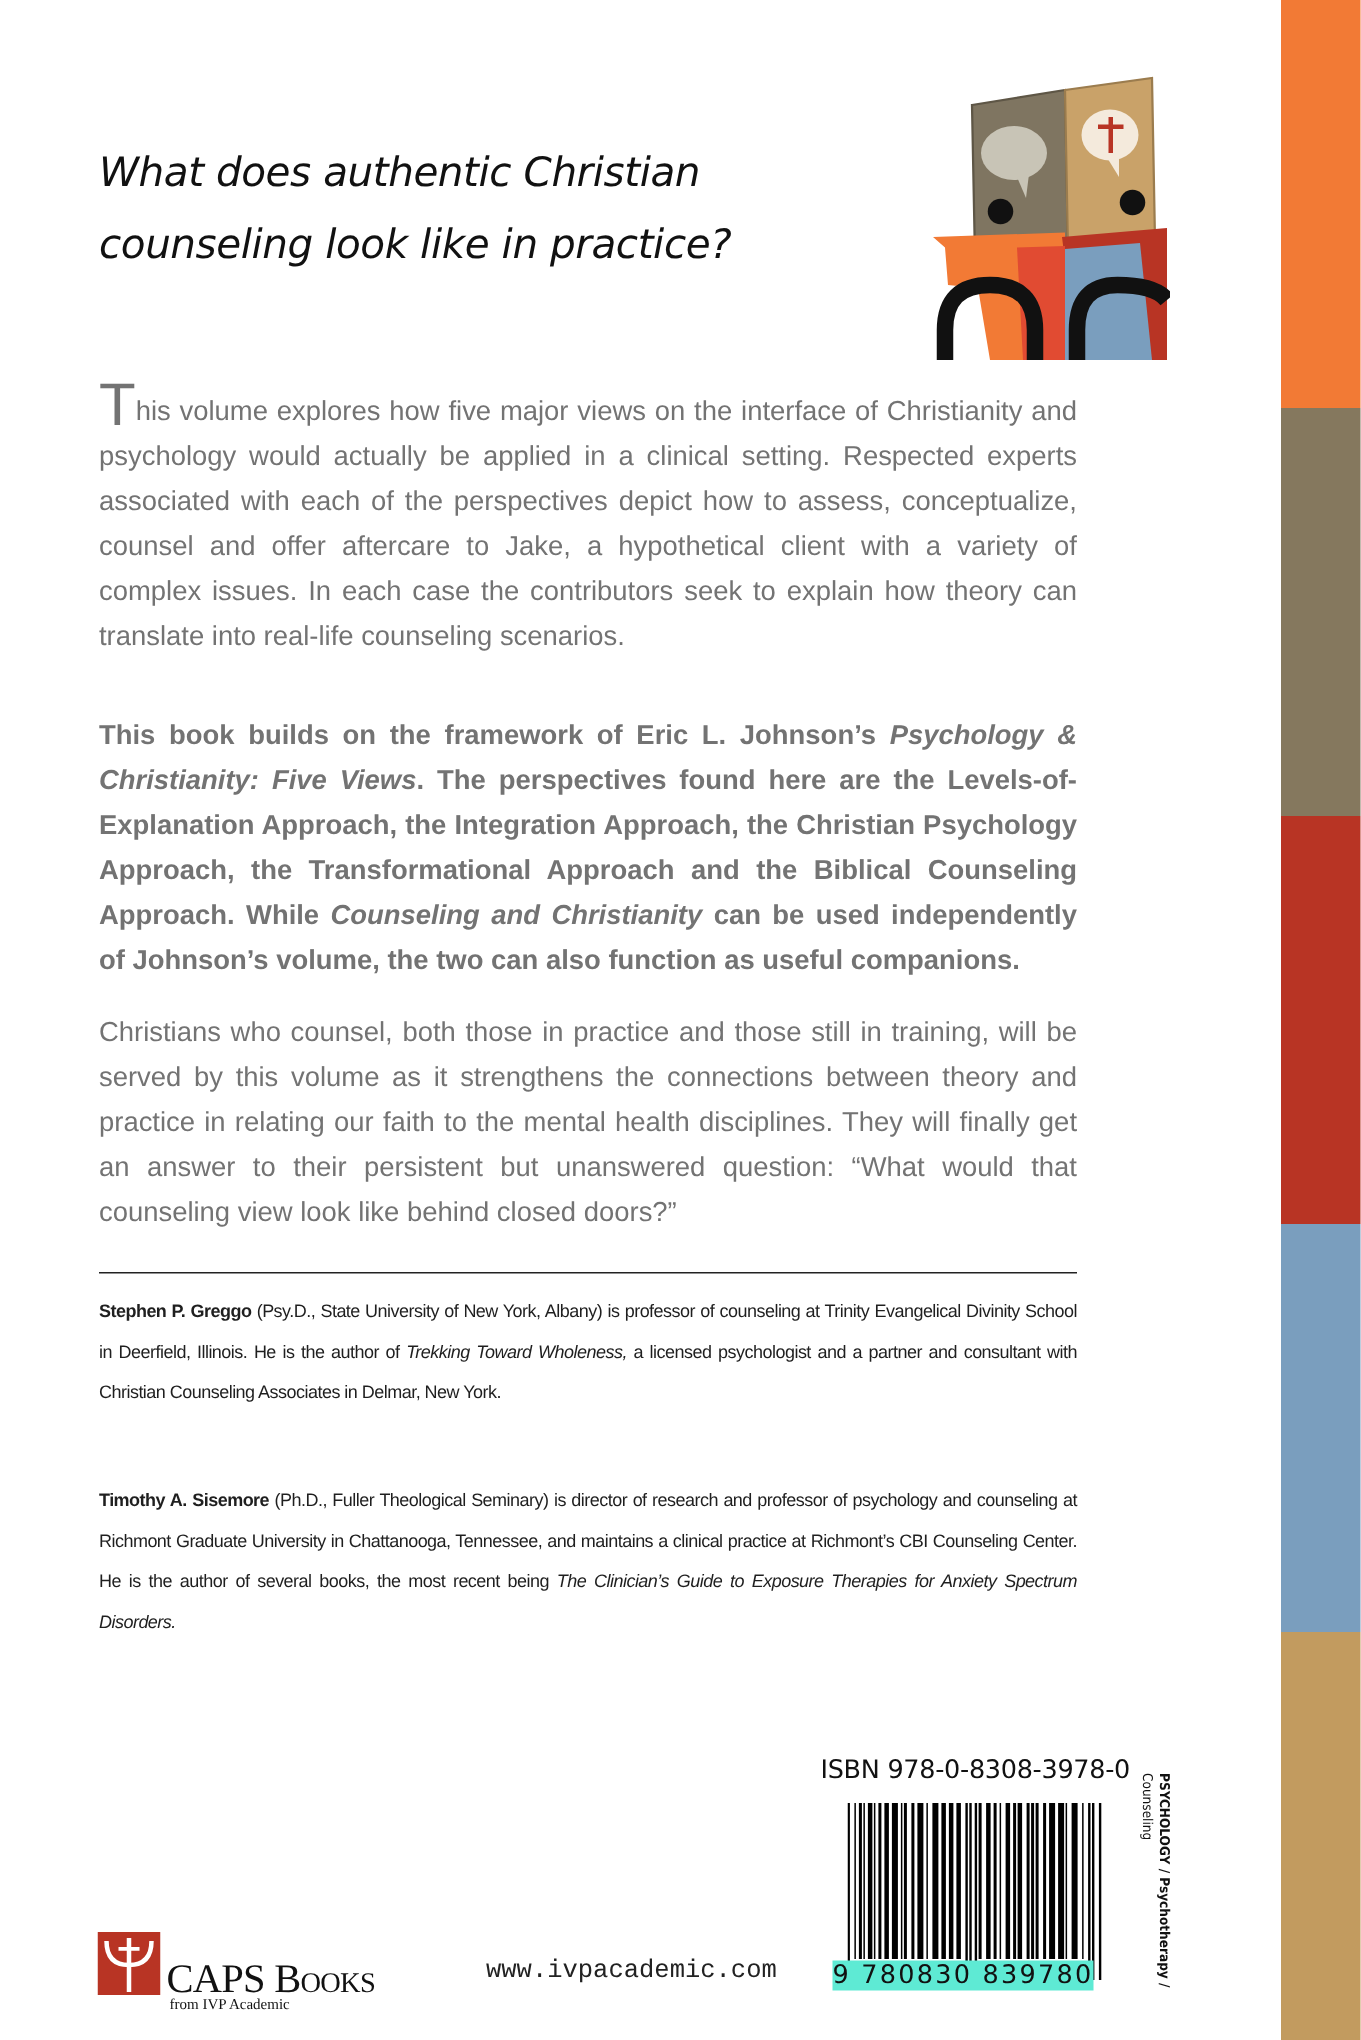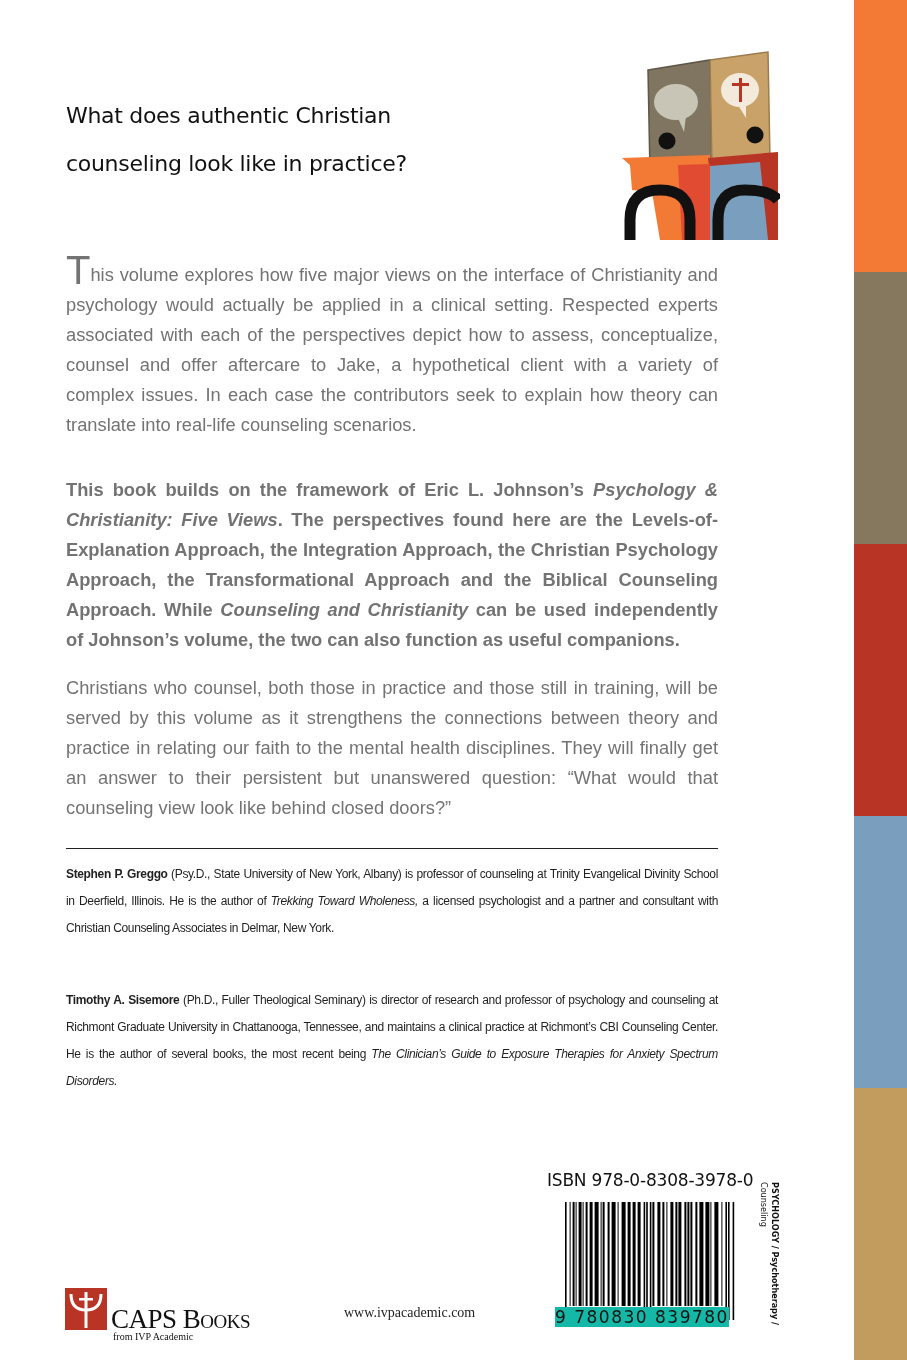--- a/index.html
+++ b/index.html
@@ -6,7 +6,7 @@
   body { width:907px; height:1360px; position:relative; background:#ffffff; overflow:hidden; font-family:"Liberation Sans", sans-serif; color:#1a1a1a; }
   .stripes { position:absolute; left:854px; top:0; width:53px; height:1360px; display:flex; flex-direction:column; }
   .stripe { flex:1; }
-  .headline { position:absolute; left:66px; top:92px; width:520px; font-family:"DejaVu Sans", sans-serif; font-size:22px; line-height:48px; color:#111; letter-spacing:-0.3px; }
+  .headline { position:absolute; left:66px; top:92px; width:520px; font-family:"DejaVu Sans", sans-serif; font-size:27px; line-height:48px; color:#111; letter-spacing:-0.3px;font-style:italic; }
   .illus { position:absolute; left:610px; top:40px; width:170px; height:200px; }
   .body { position:absolute; left:66px; width:652px; font-size:18.3px; line-height:30px; text-align:justify; color:#737373; }
   .p1 { top:255px; }

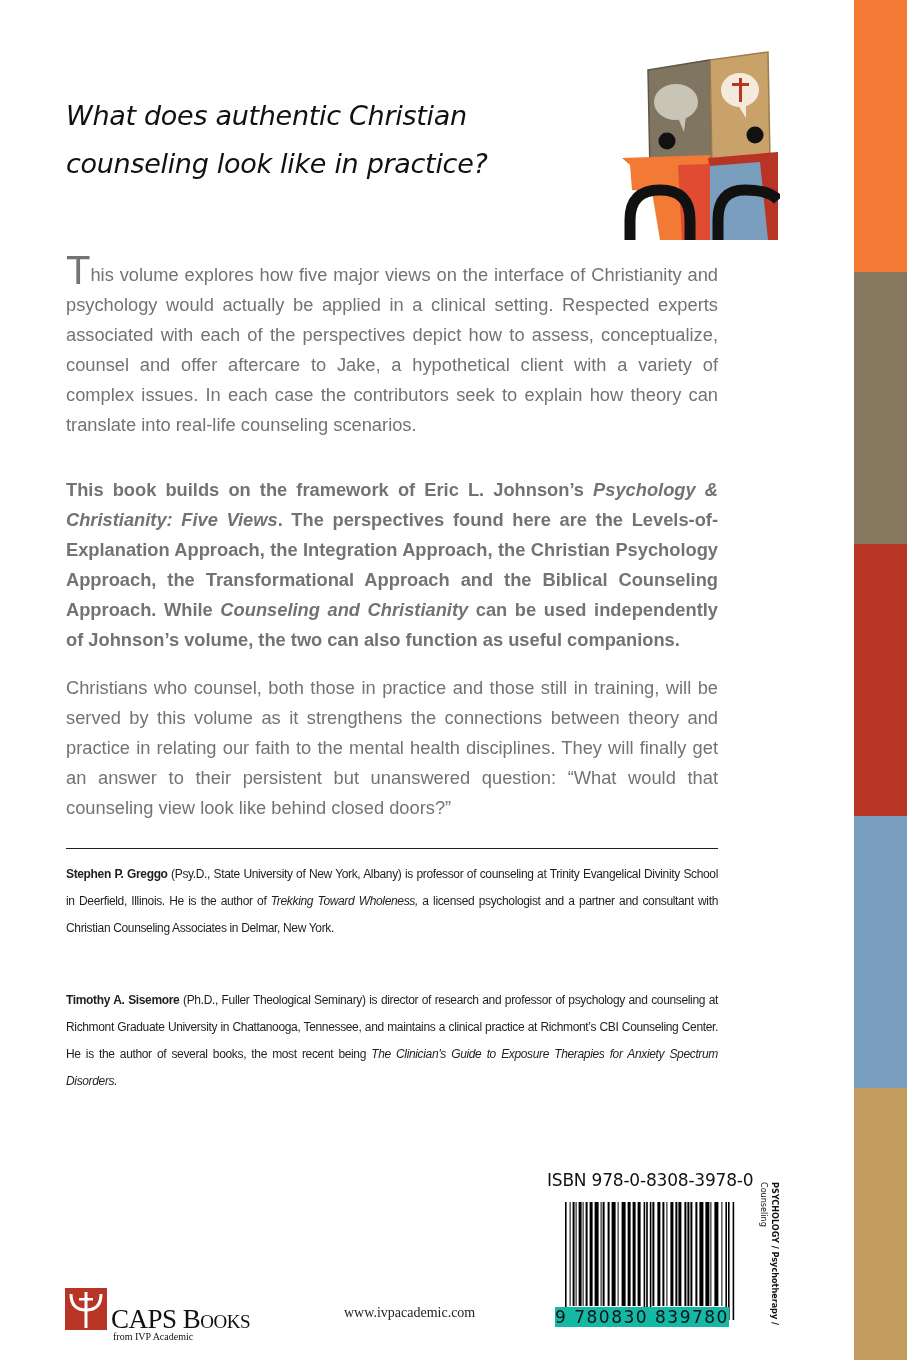--- a/index.html
+++ b/index.html
@@ -27,7 +27,7 @@
   .logo-text { margin-left:4px; font-family:"Liberation Serif", serif; }
   .logo-name { font-size:27px; line-height:24px; letter-spacing:-0.5px; color:#111;margin-top:19px; }
   .logo-sub { font-size:10px; line-height:12px; color:#111; margin-left:2px; }
-  .url { position:absolute; left:324px; top:1305px; font-family:Liberation Serif, serif; font-size:14px; color:#222;margin-left:20px; }
+  .url { position:absolute; left:324px; top:1305px; font-family:Liberation Mono, monospace; font-size:17px; color:#222; }
   i { font-style:italic; }
 </style>
 </head>

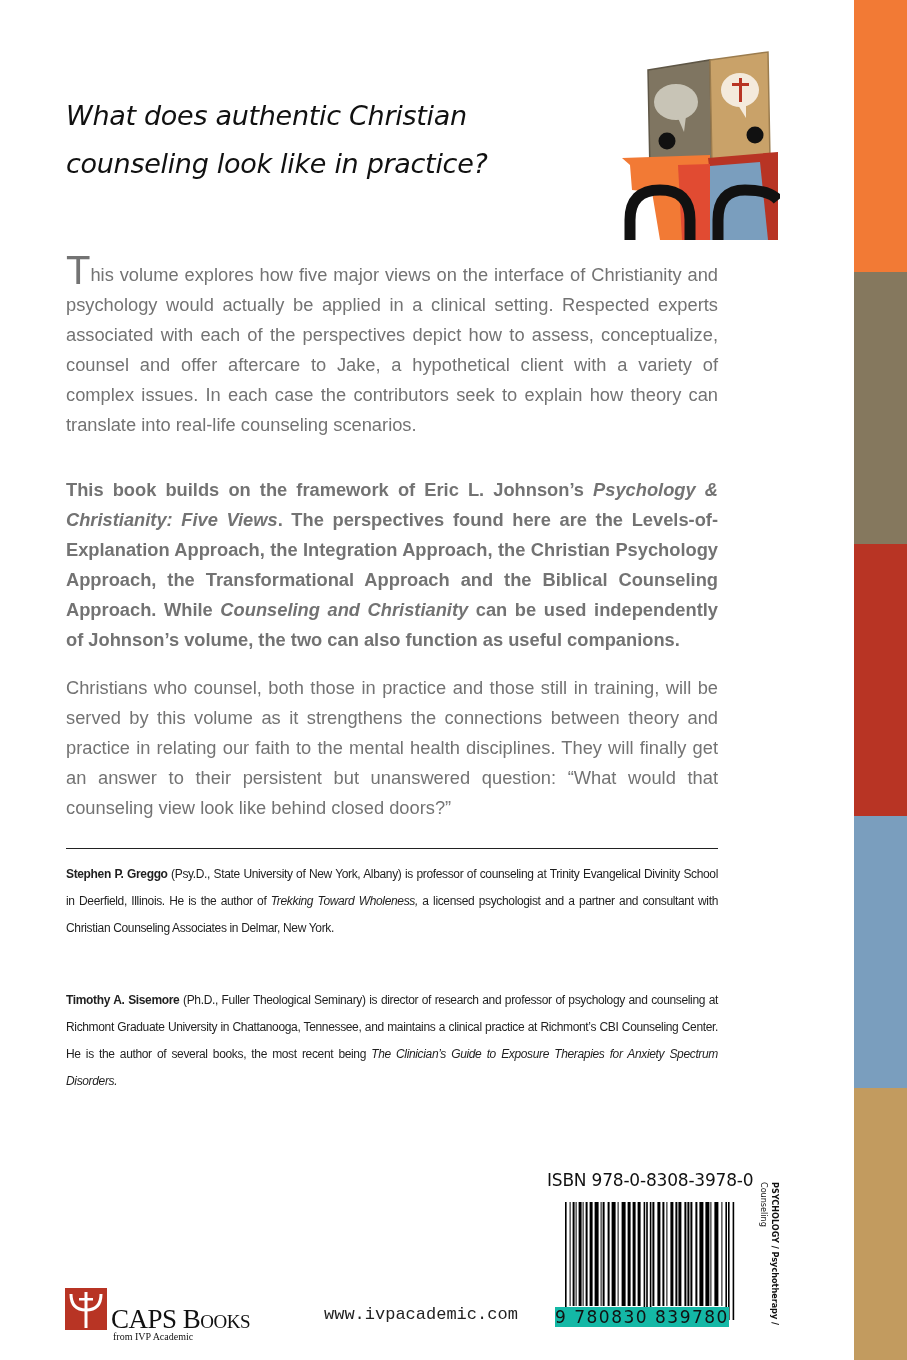--- a/index.html
+++ b/index.html
@@ -20,7 +20,7 @@
   .bio b { font-weight:bold; }
   .isbn { position:absolute; left:547px; top:1170px; font-family:"DejaVu Sans", sans-serif; font-size:17px; letter-spacing:-0.2px; color:#111; }
   .barcode { position:absolute; left:565px; top:1202px; width:172px; height:118px; }
-  .barnum { position:absolute; left:555px; top:1307px; font-family:"DejaVu Sans", sans-serif; font-size:17px; letter-spacing:1.5px; color:#111; background:#14b8a6; }
+  .barnum { position:absolute; left:555px; top:1307px; font-family:"DejaVu Sans", sans-serif; font-size:17px; letter-spacing:1.5px; color:#111; background:#5eead4; }
   .category { position:absolute; left:760px; top:1182px; transform:rotate(90deg); transform-origin:left top; font-family:"DejaVu Sans Condensed","DejaVu Sans", sans-serif; font-size:9px; line-height:11px; font-weight:bold; white-space:nowrap; color:#111; margin-left:20px; }
   .logo { position:absolute; left:65px; top:1288px; display:flex; align-items:flex-start; }
   .logo-mark { width:42px; height:42px; }

